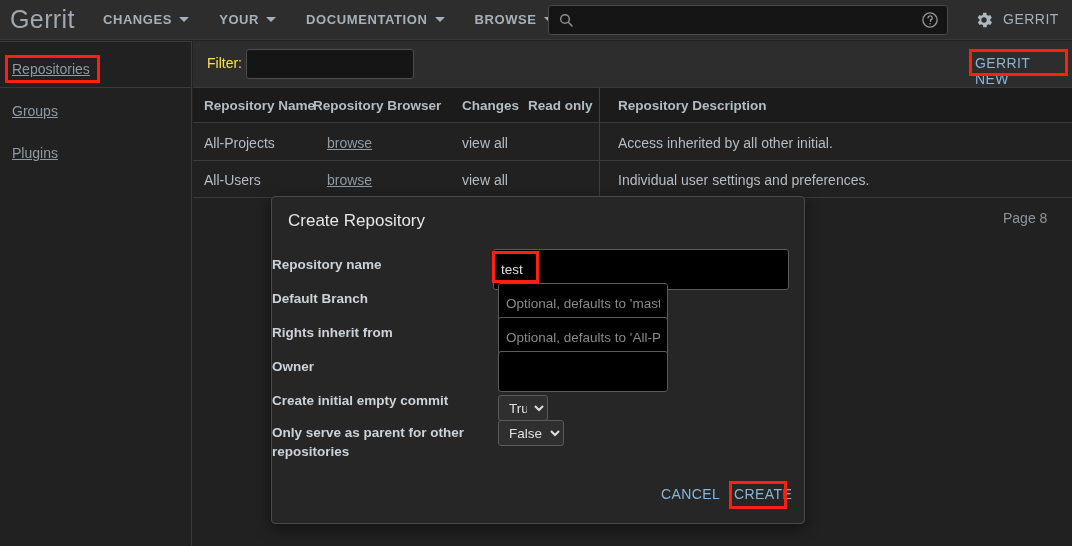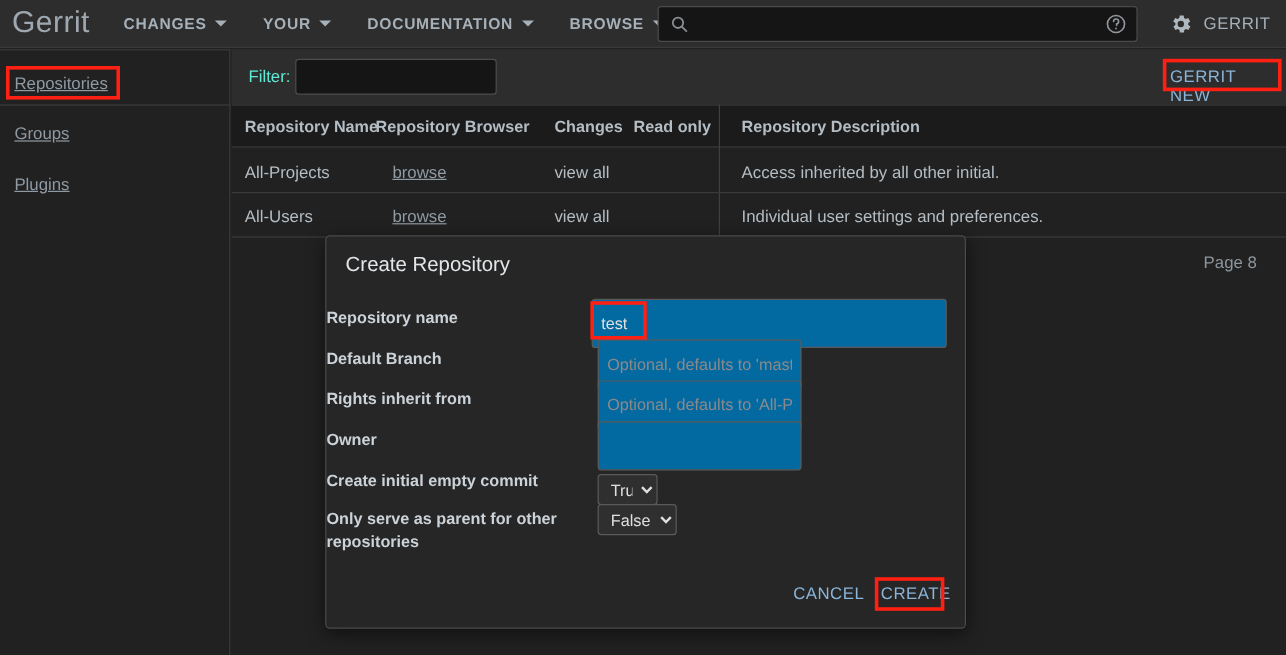--- a/index.html
+++ b/index.html
@@ -106,7 +106,7 @@
   }
   #filter-label {
     position: absolute; left: 14px; top: 14px;
-    color: #5eead4; font-size: 14px;
+    color: #fde047; font-size: 14px;
   }
   #filter-input {
     position: absolute; left: 53px; top: 8px;

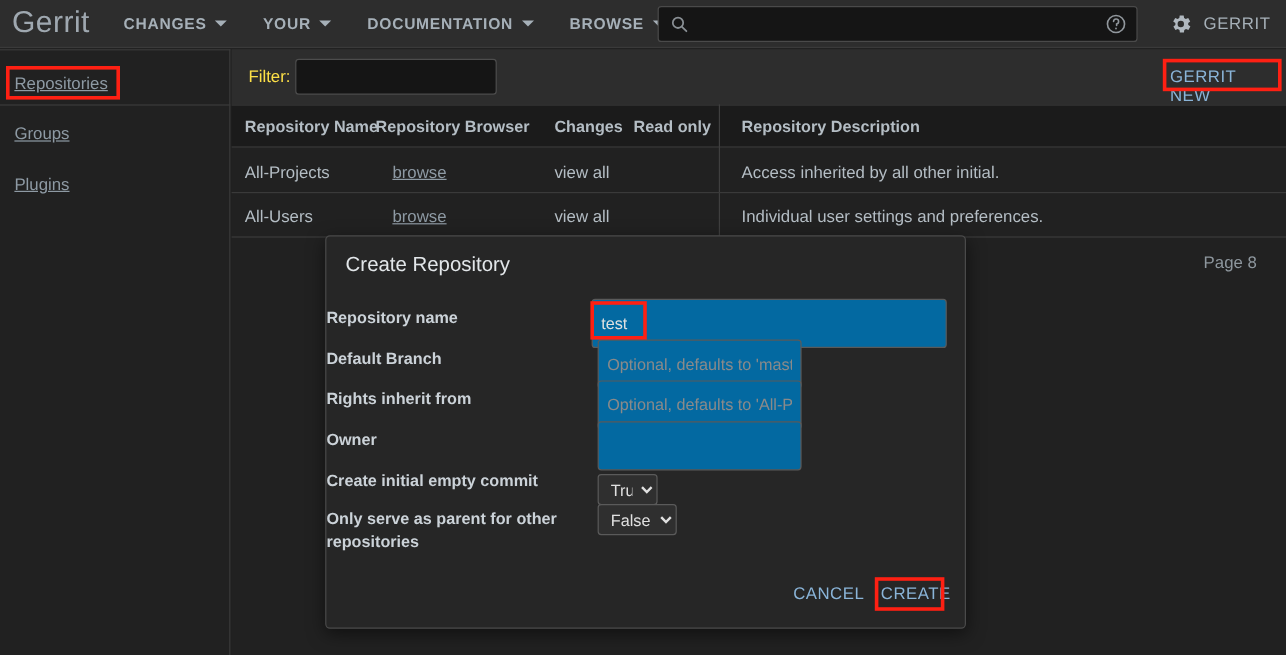--- a/index.html
+++ b/index.html
@@ -191,7 +191,7 @@
   }
   .finput {
     position: absolute;
-    background: #0369a1;
+    background: #000000;
     border: 1px solid #5a5a5a;
     border-radius: 3px;
     color: #e0e0e0; font-size: 13.5px;

